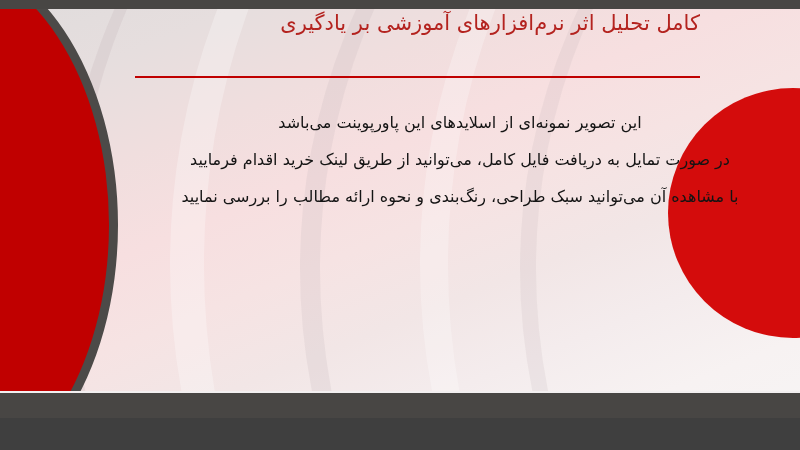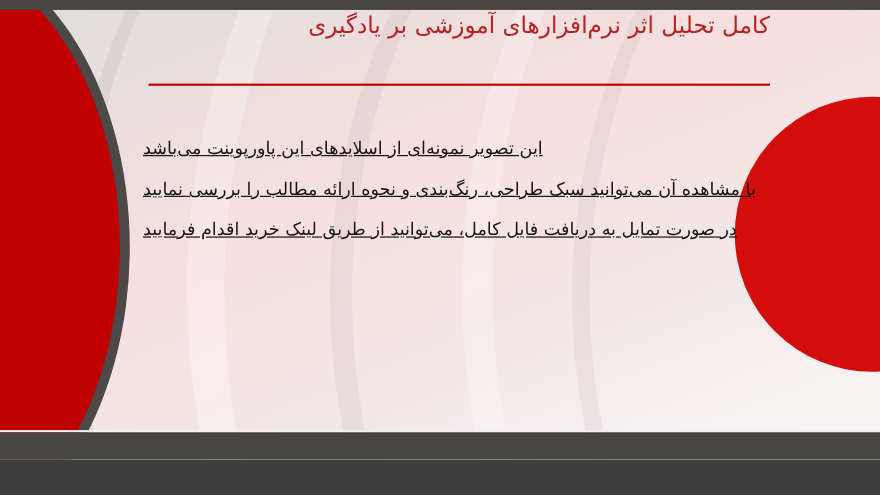--- a/index.html
+++ b/index.html
@@ -129,12 +129,11 @@
 
   .body-block {
     position: absolute;
-    left: 130px; top: 116px;
+    left: 130px; top: 104px;
     width: 660px;
-    text-align: left;
+    text-align: center;
     direction: rtl;
     z-index: 12;
-    text-decoration: underline;
   }
   .body-line {
     color: #141414;

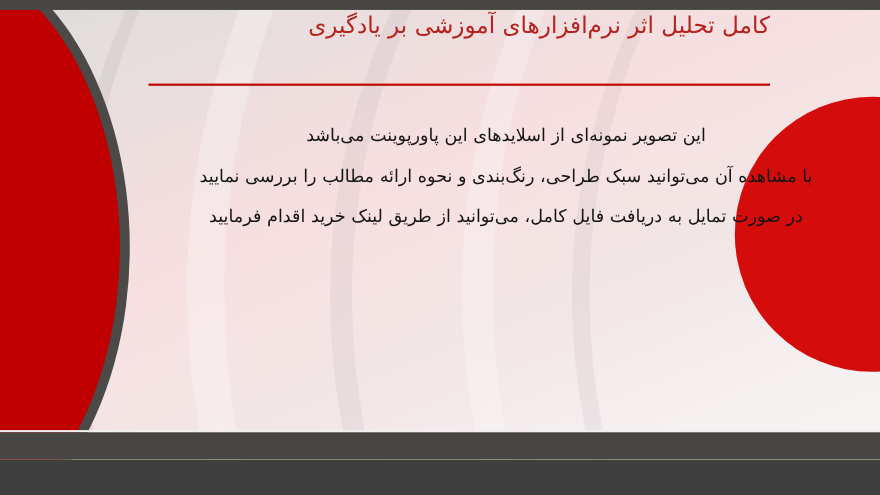--- a/index.html
+++ b/index.html
@@ -175,8 +175,8 @@
 
   <div class="body-block">
     <div class="body-line">این تصویر نمونه‌ای از اسلایدهای این پاورپوینت می‌باشد</div>
+    <div class="body-line">در صورت تمایل به دریافت فایل کامل، می‌توانید از طریق لینک خرید اقدام فرمایید</div>
     <div class="body-line">با مشاهده آن می‌توانید سبک طراحی، رنگ‌بندی و نحوه ارائه مطالب را بررسی نمایید</div>
-    <div class="body-line">در صورت تمایل به دریافت فایل کامل، می‌توانید از طریق لینک خرید اقدام فرمایید</div>
   </div>
 
 </div>

